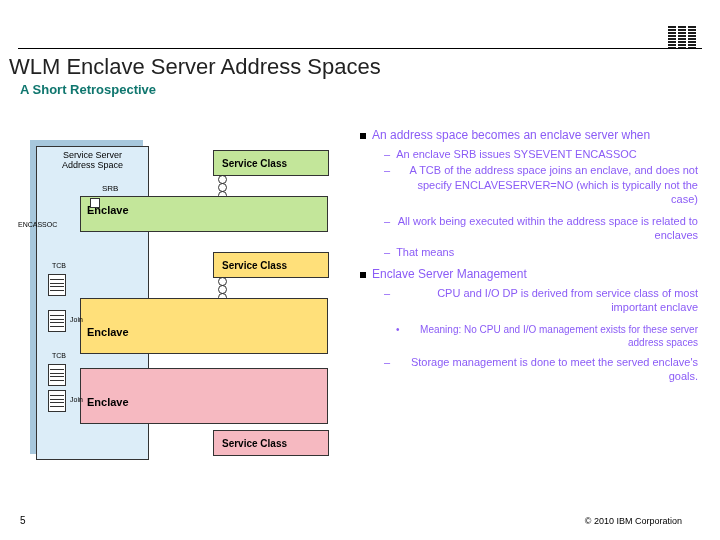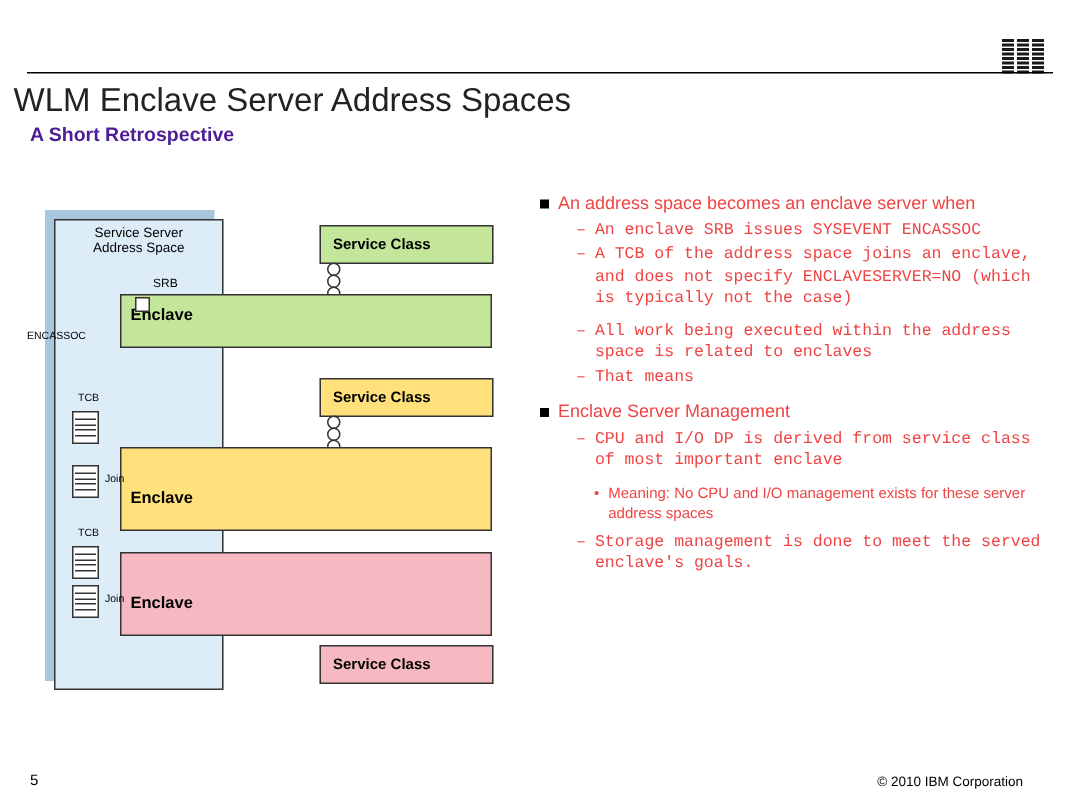--- a/index.html
+++ b/index.html
@@ -13,7 +13,7 @@
   .logo .bar span { width:8px; height:2px; background:#1a1a1a; }
   .hr { position:absolute; left:18px; right:18px; top:48px; height:1px; background:#000; }
   .title { position:absolute; left:9px; top:54px; font-size:22px; font-weight:400; color:#222; }
-  .subtitle { position:absolute; left:20px; top:82px; font-size:13px; font-weight:700; color:#4c1d95; }
+  .subtitle { position:absolute; left:20px; top:82px; font-size:13px; font-weight:700; color:#0f766e; }
 
   .diagram { position:absolute; left:18px; top:134px; width:320px; height:330px; }
   .diagram .asbox { position:absolute; left:18px; top:12px; width:113px; height:314px; border:1px solid #333; background:#dcedf8; }

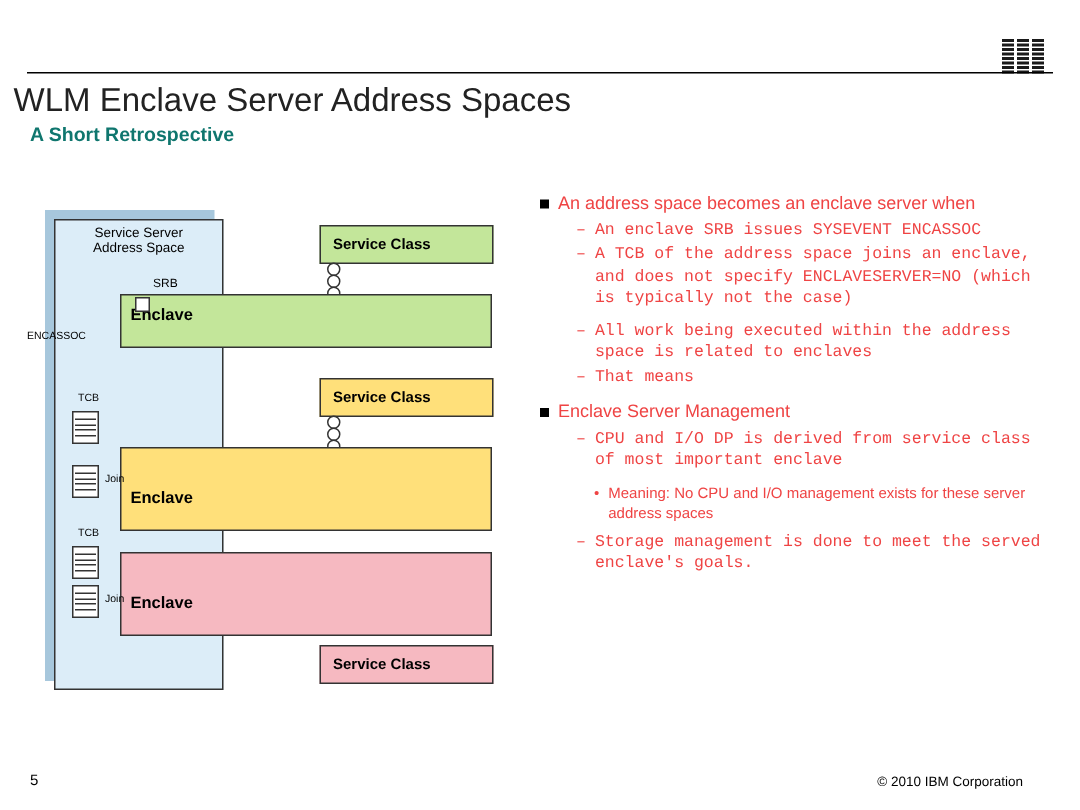--- a/index.html
+++ b/index.html
@@ -43,7 +43,7 @@
   .page-num { position:absolute; left:20px; bottom:14px; font-size:10px; }
   .copyright { position:absolute; right:38px; bottom:14px; font-size:9px; }
 
-  .content { position:absolute; left:360px; top:128px; right:22px; font-size:12px; color:#ef4444; }
+  .content { position:absolute; left:360px; top:128px; right:22px; font-size:12px; color:#8b5cf6;text-align:right; }
   .b1 { margin-bottom:6px; }
   .b1-h { display:flex; gap:6px; }
   .sq { width:6px; height:6px; background:#000; margin-top:5px; flex:0 0 auto; }

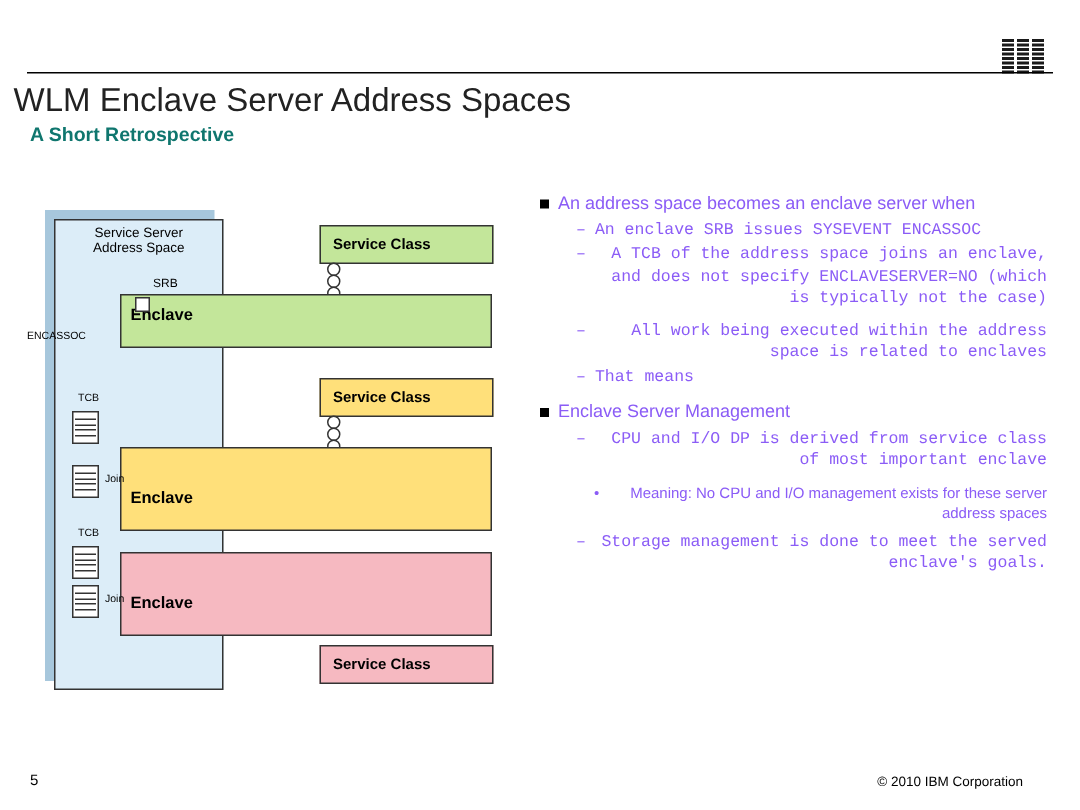--- a/index.html
+++ b/index.html
@@ -49,7 +49,7 @@
   .sq { width:6px; height:6px; background:#000; margin-top:5px; flex:0 0 auto; }
   .b1-t { line-height:1.25; }
   .dash-list { margin:4px 0 8px 24px; font-size:11px; }
-  .dash-list li { list-style:none; display:flex; gap:6px; line-height:1.3; margin-bottom:2px;font-family:Liberation Mono, monospace; }
+  .dash-list li { list-style:none; display:flex; gap:6px; line-height:1.3; margin-bottom:2px; }
   .dash-list li::before { content:"–"; }
   .dot-list { margin:2px 0 6px 36px; font-size:10px; }
   .dot-list li { list-style:none; display:flex; gap:6px; line-height:1.3; margin-bottom:2px; }

